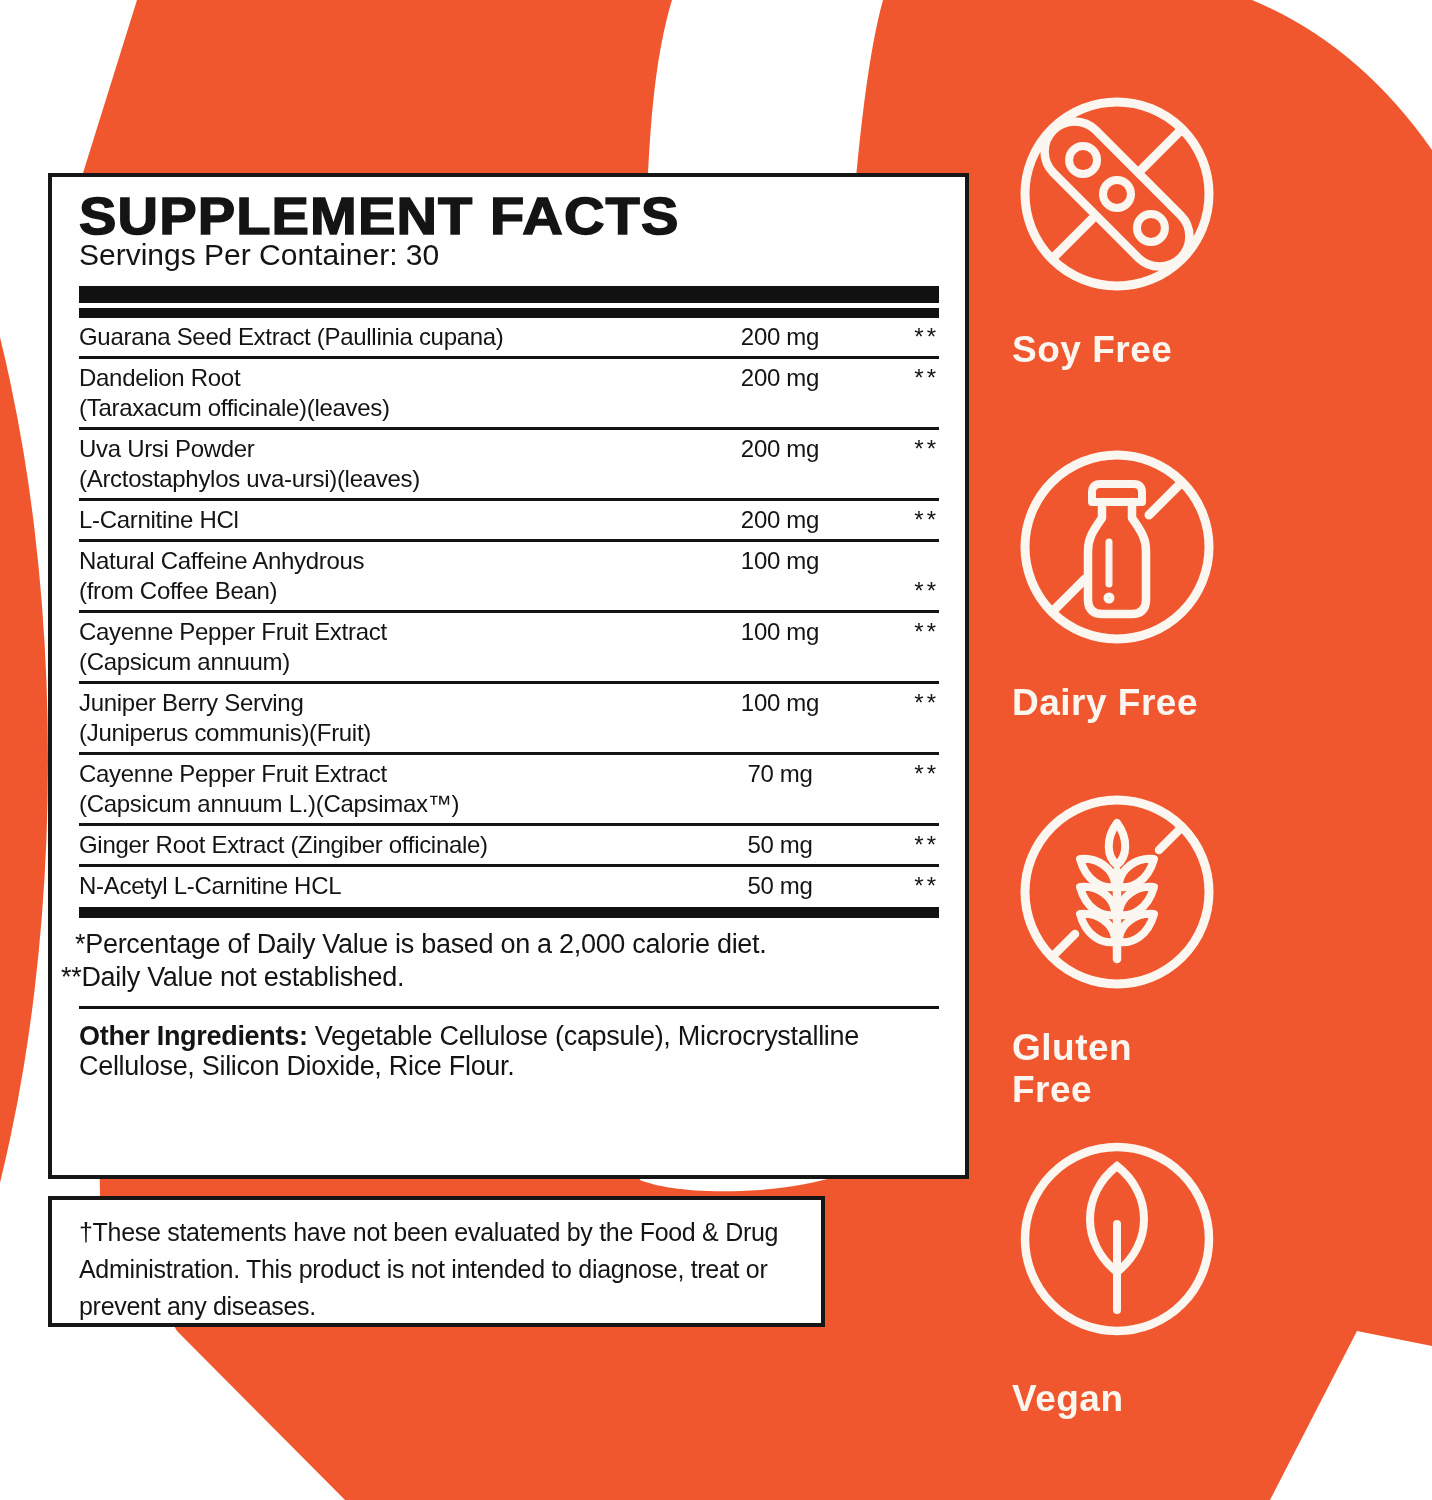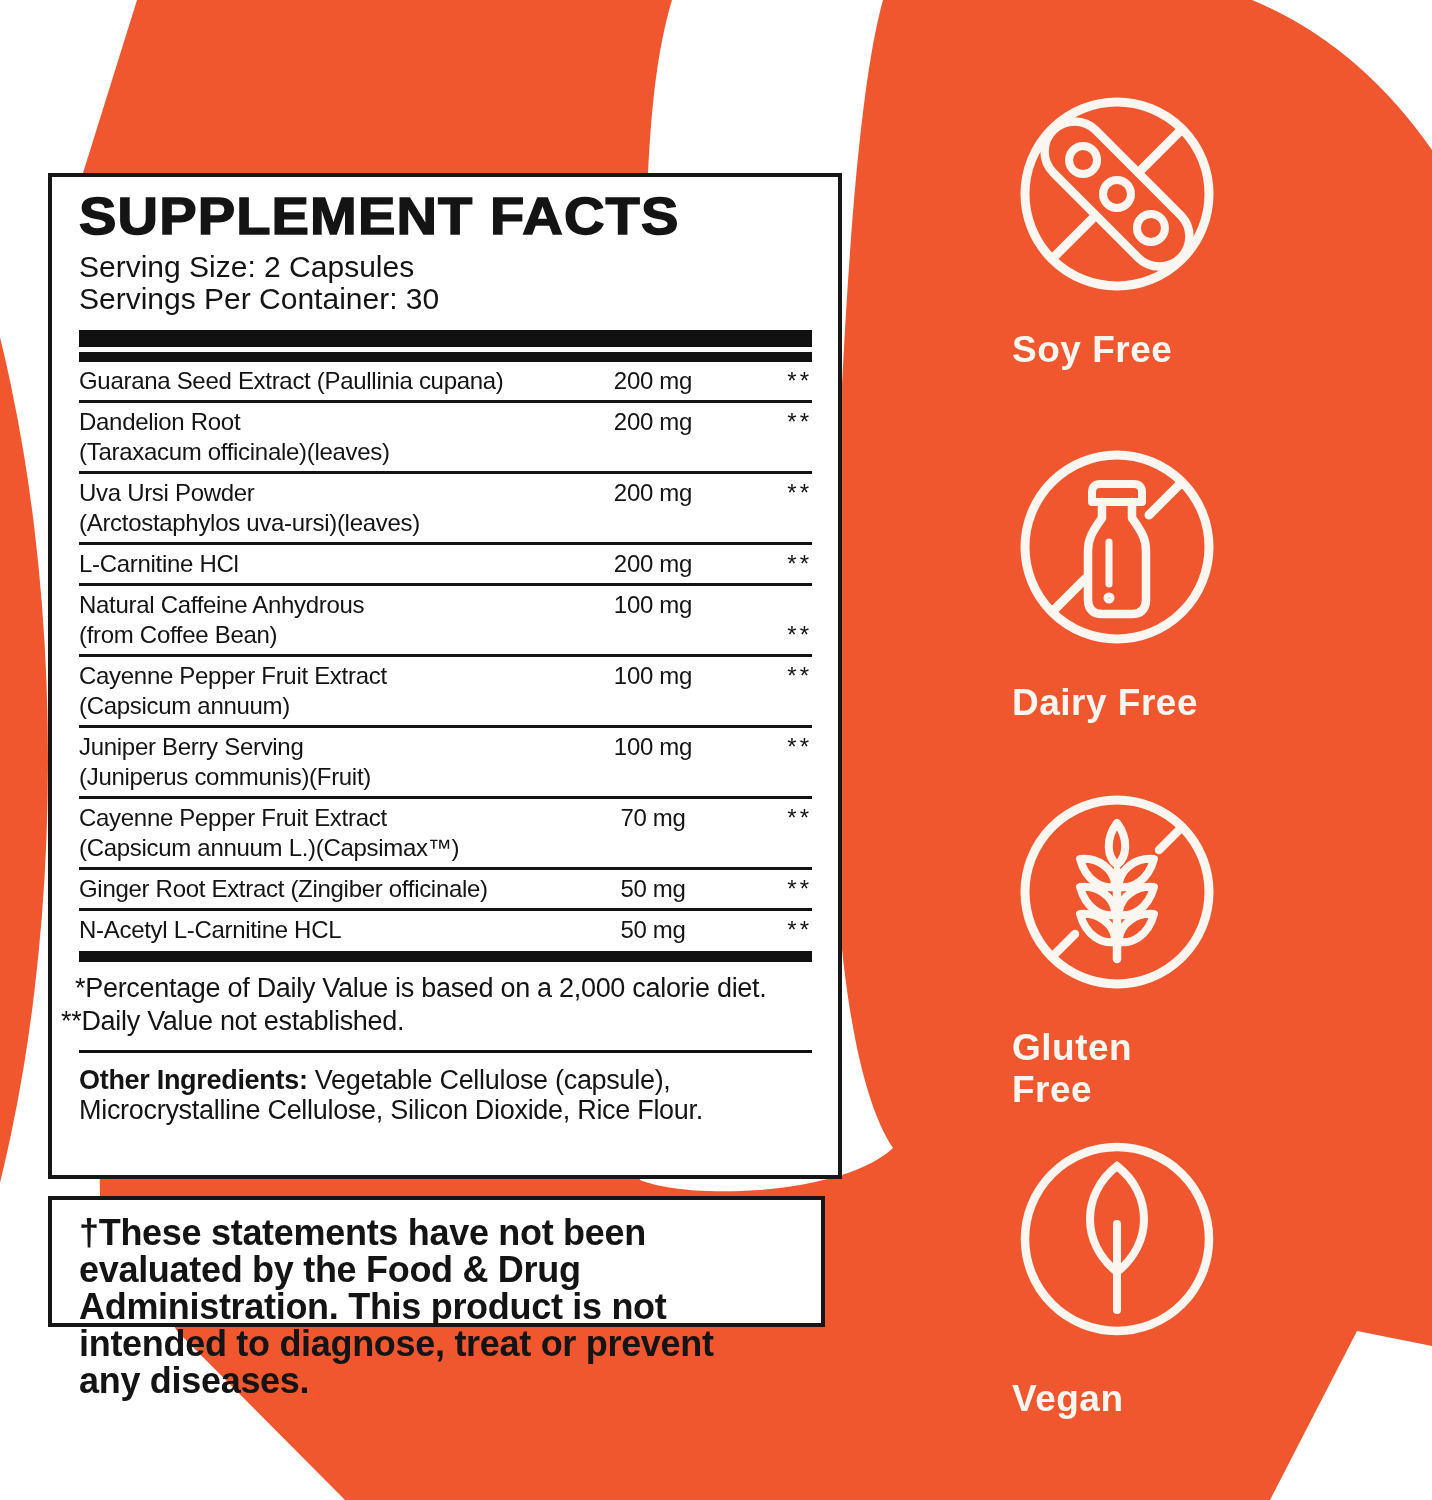--- a/index.html
+++ b/index.html
@@ -8,7 +8,7 @@
   .bg{position:absolute;left:0;top:0;width:1432px;height:1500px;}
 
   
-  .facts-panel{position:absolute;left:48px;top:173px;width:794px;height:1006px;
+  .facts-panel{position:absolute;left:48px;top:173px;width:921px;height:1006px;
     background:#fff;border:4px solid #161616;box-sizing:border-box;
     padding:0 26px 0 27px;}
   .panel-title{margin:18px 0 0 0;font-size:51px;line-height:44px;font-weight:900;

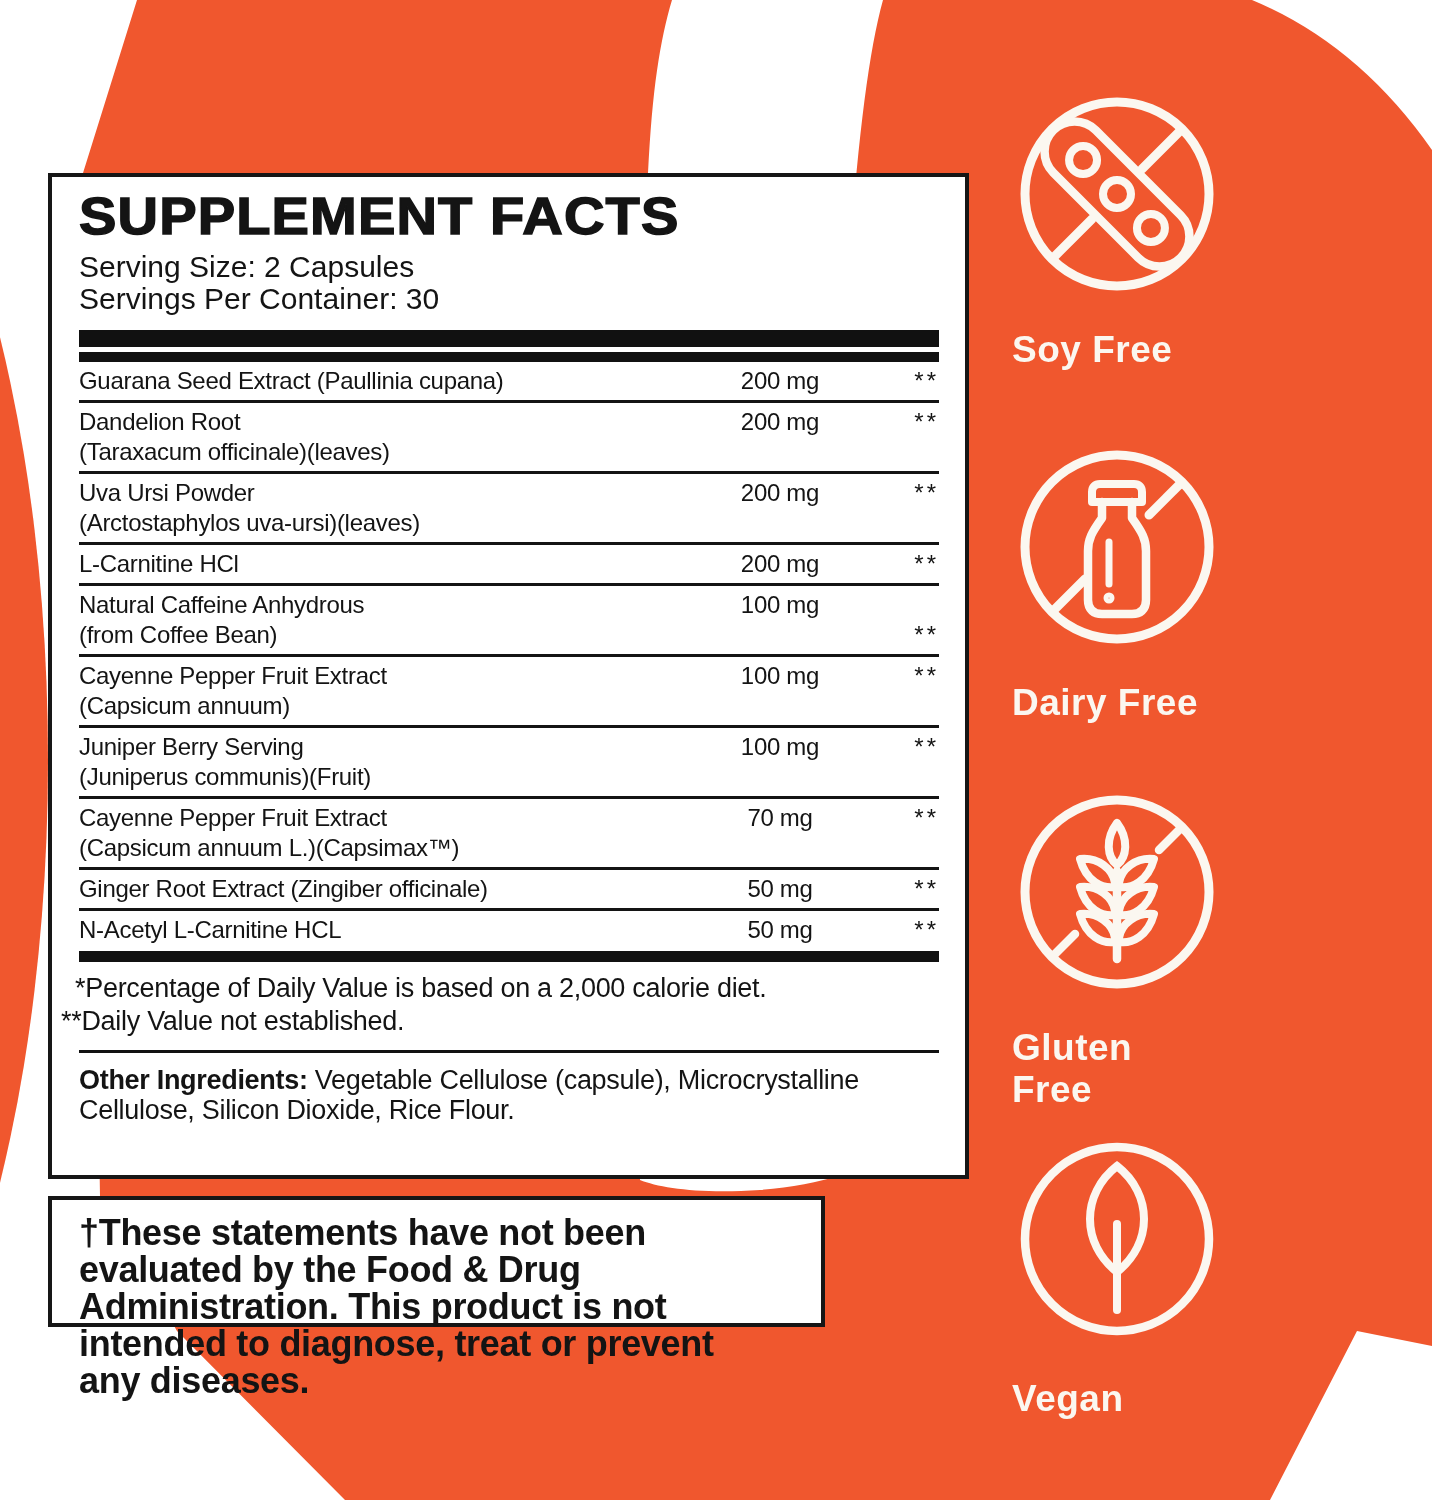--- a/index.html
+++ b/index.html
@@ -66,7 +66,6 @@
 
 <section class="facts-panel">
   <h1 class="panel-title">SUPPLEMENT FACTS</h1>
-  <p class="serving">Serving Size: 2 Capsules</p>
   <p class="serving2">Servings Per Container: 30</p>
   <div class="bar bar-thick1"></div>
   <div class="bar bar-med"></div>

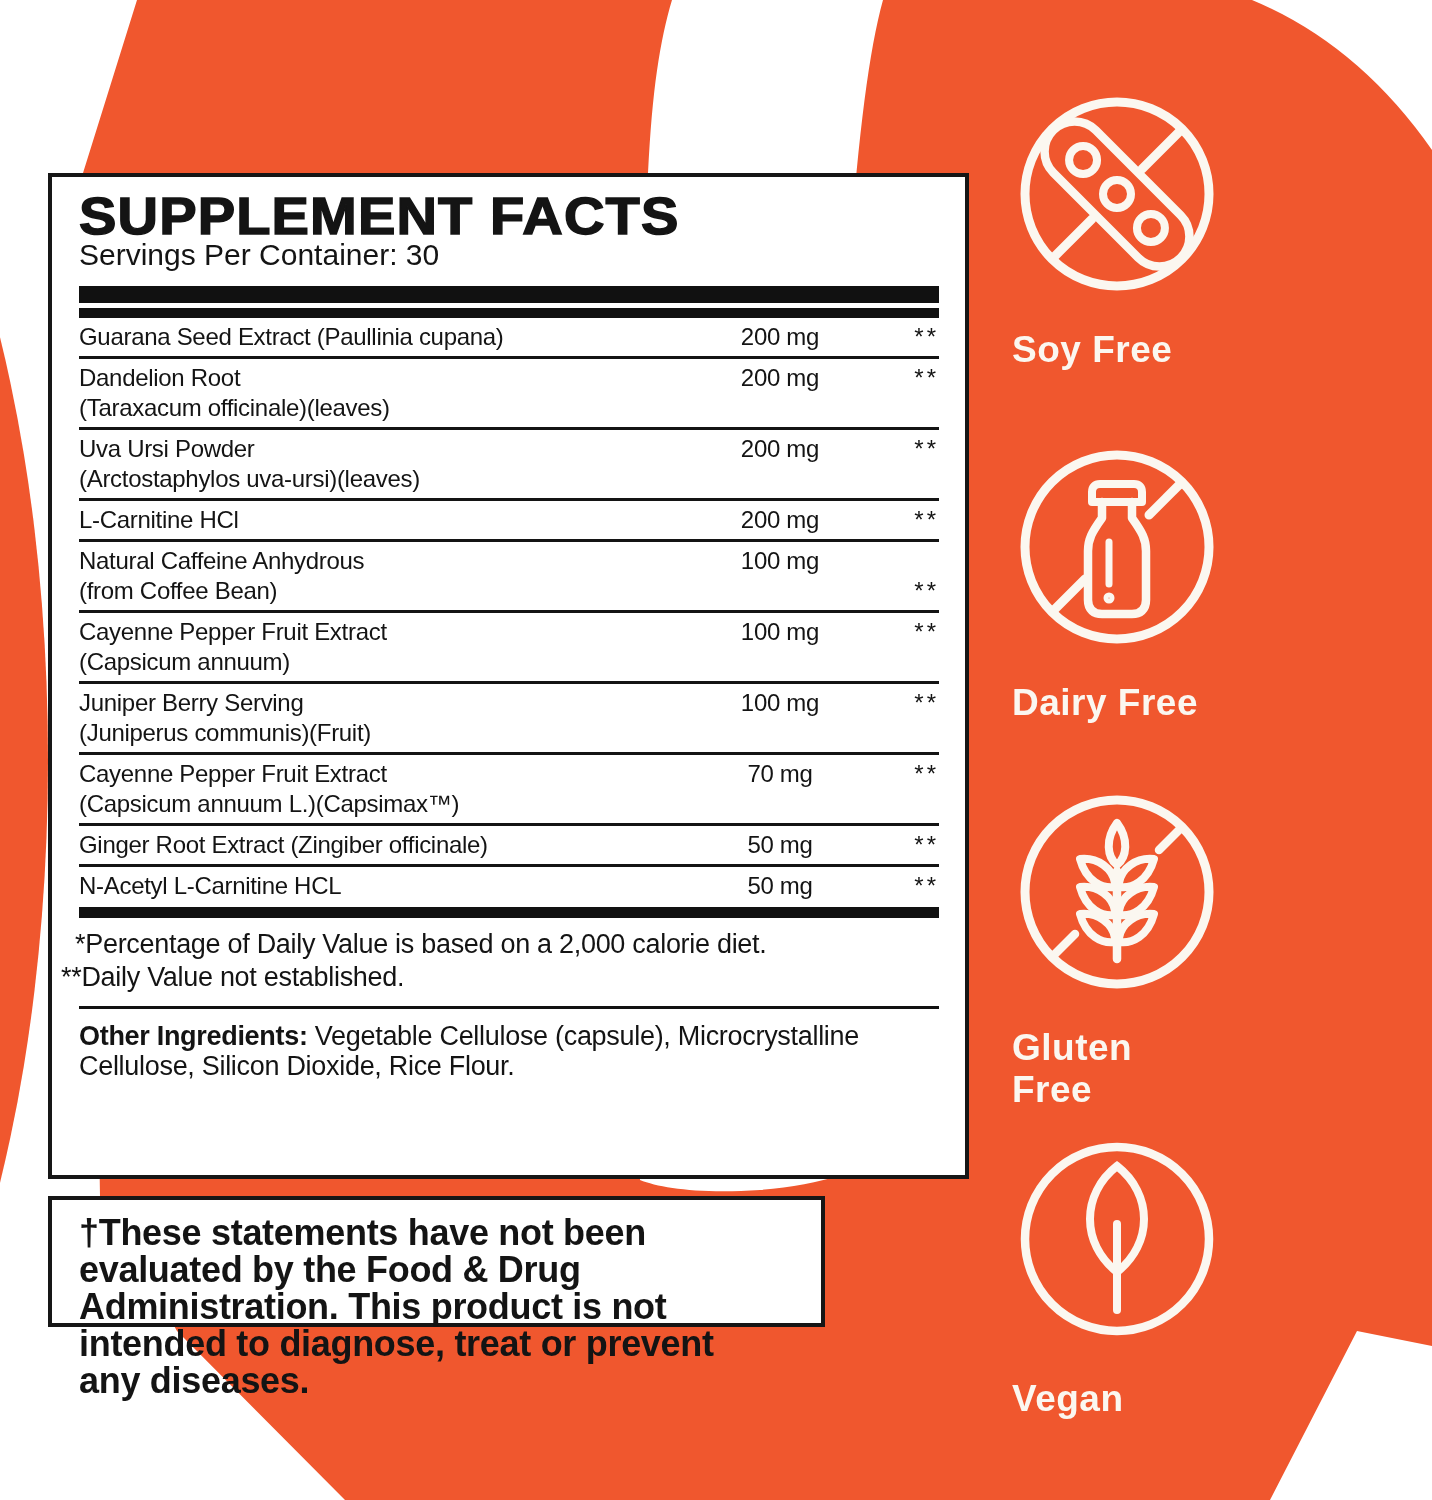--- a/index.html
+++ b/index.html
@@ -40,7 +40,7 @@
   .disclaimer-box{position:absolute;left:48px;top:1196px;width:777px;height:131px;
     background:#fff;border:4px solid #161616;box-sizing:border-box;
     padding:14px 38px 0 27px;}
-  .disclaimer-box p{margin:0;font-size:36px;line-height:37px;letter-spacing:-0.3px;font-weight:bold;}
+  .disclaimer-box p{margin:0;font-size:25px;line-height:37px;letter-spacing:-0.3px;}
 
   
   .badge{position:absolute;left:1012px;width:210px;text-align:left;}

